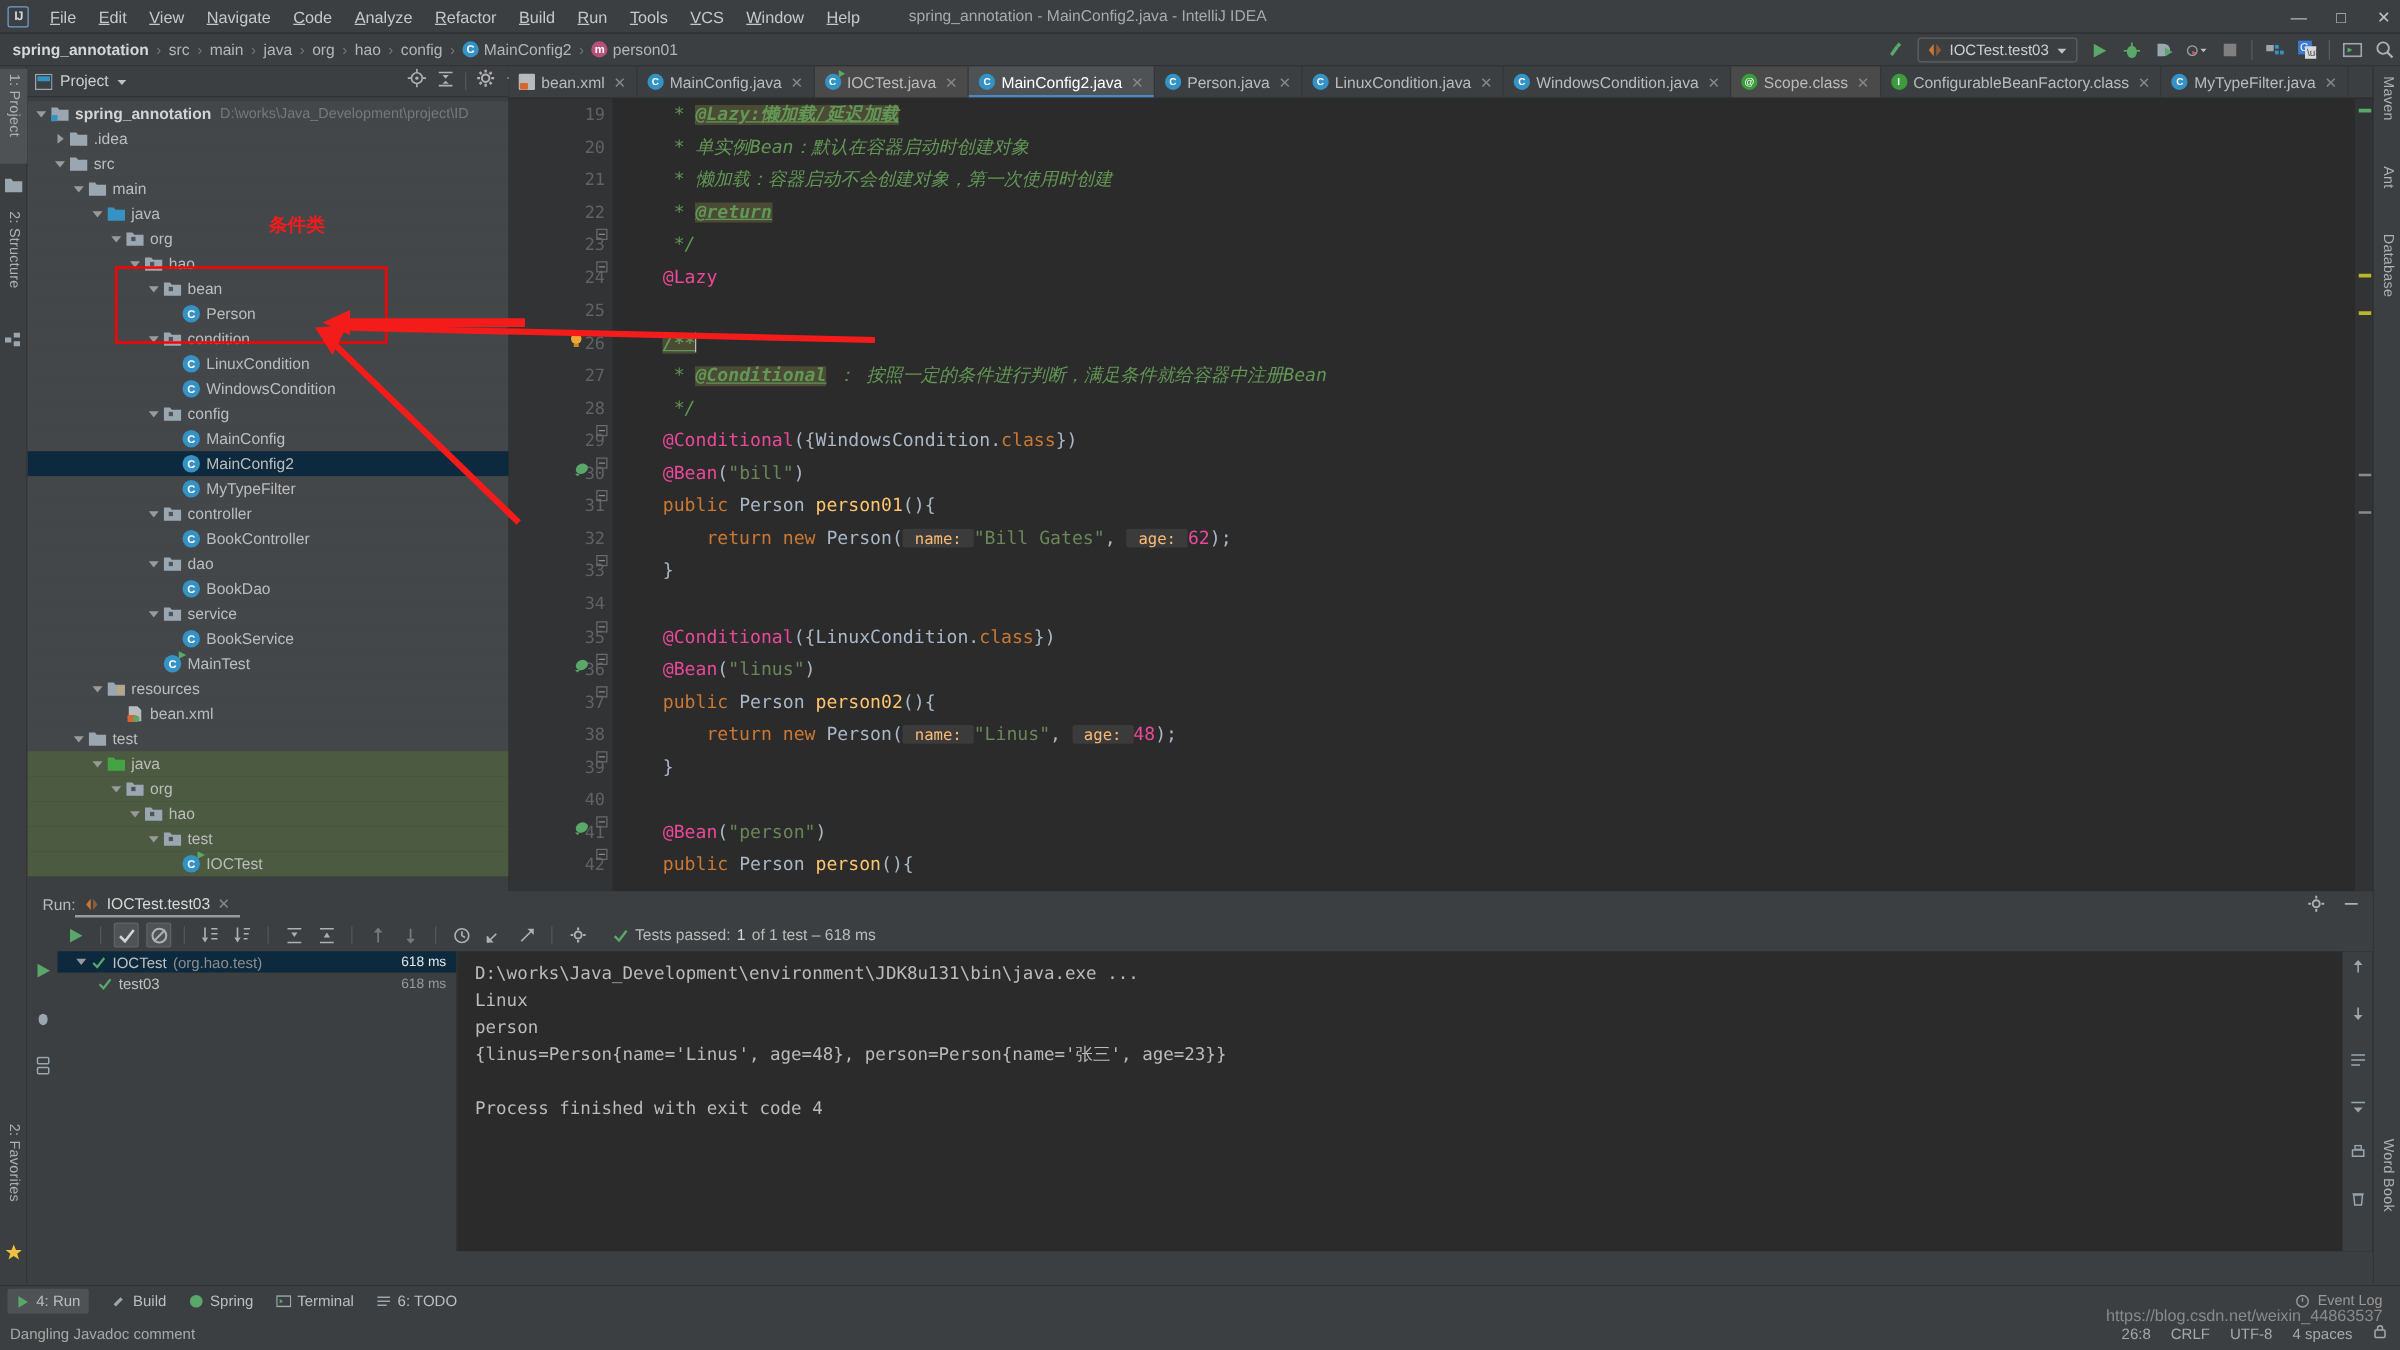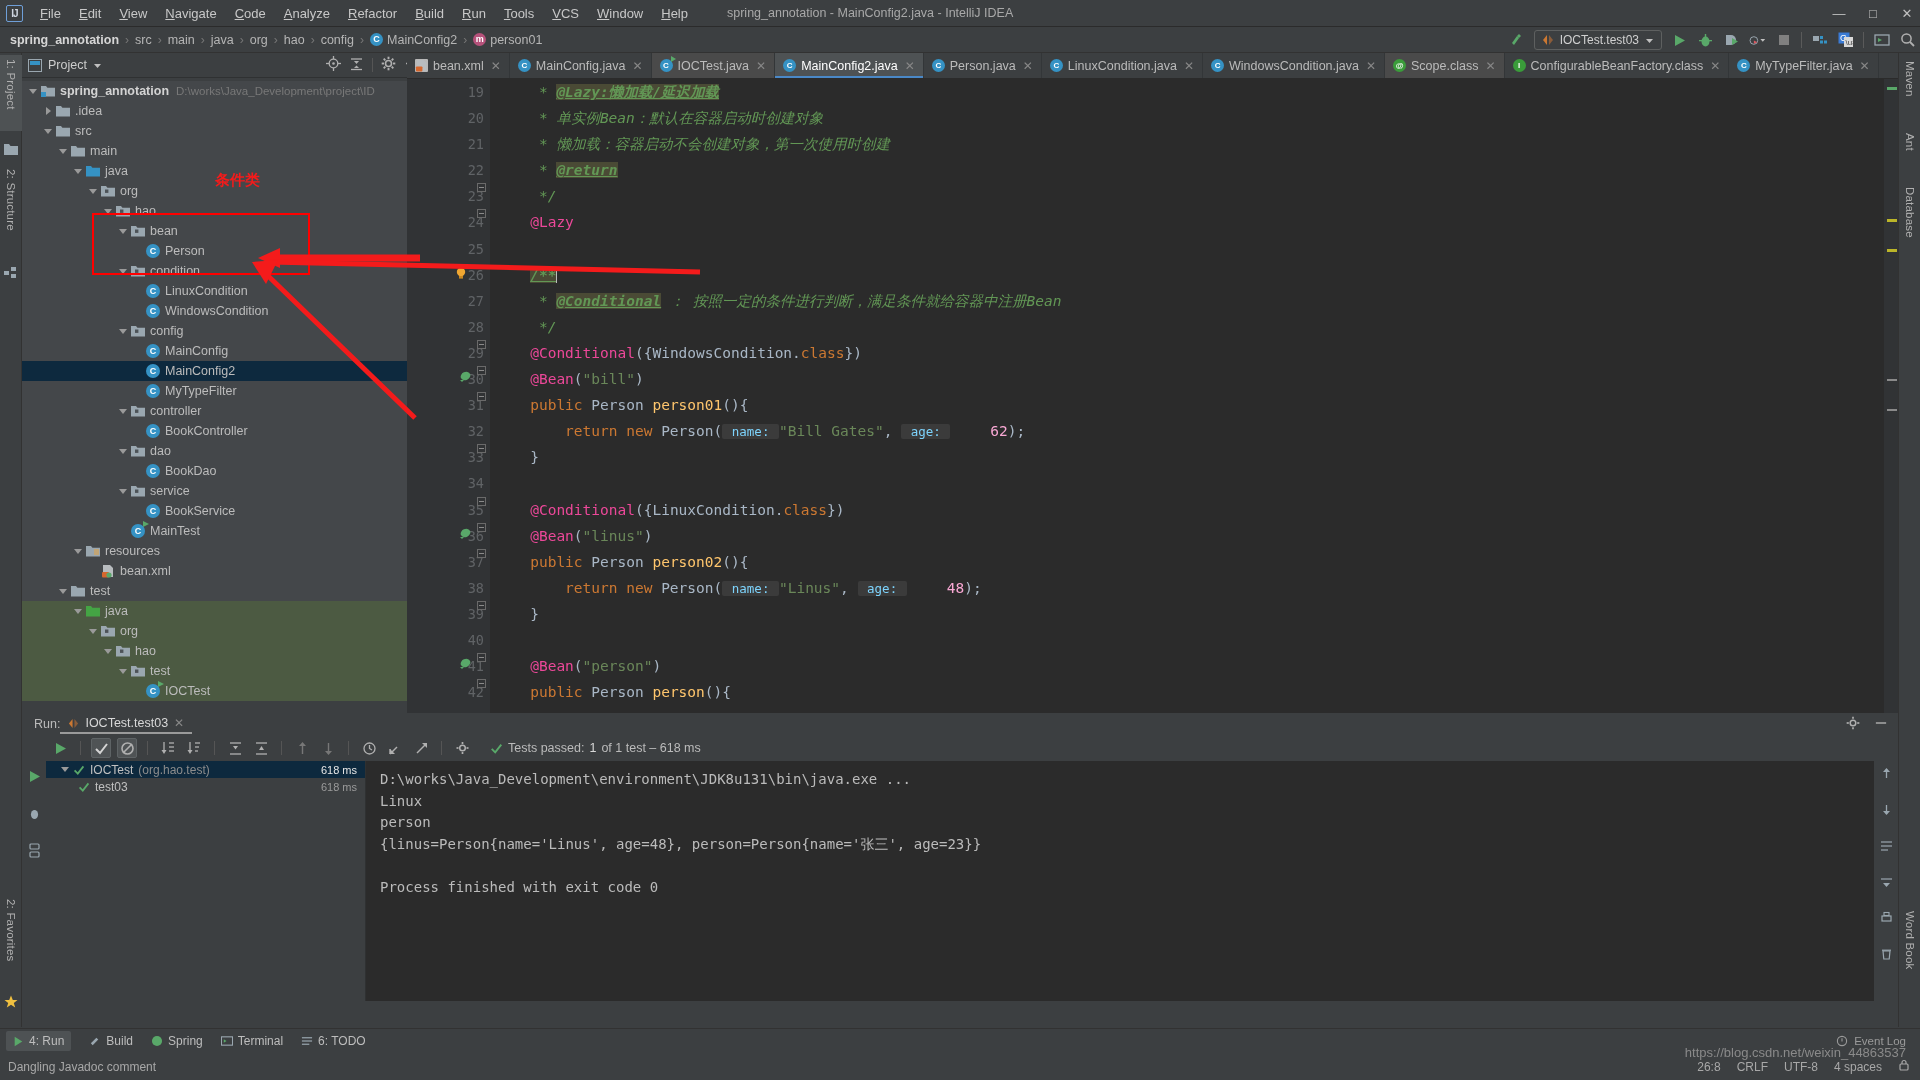--- a/index.html
+++ b/index.html
@@ -168,7 +168,7 @@
   .c-num { color:#f9a8d4;margin-left:40px; }
   .c-def { color:#a9b7c6; }
   .c-mth { color:#ffc66d; }
-  .hint { background:#3b3b3b; color:#7dd3fc; border-radius:2px; padding:0 2px; font-size:12.5px; }
+  .hint { background:#3b3b3b; color:#fdba74; border-radius:2px; padding:0 2px; font-size:12.5px; }
   .caret { display:inline-block; width:1px; height:16px; background:#bbb; vertical-align:-3px; }
 
   

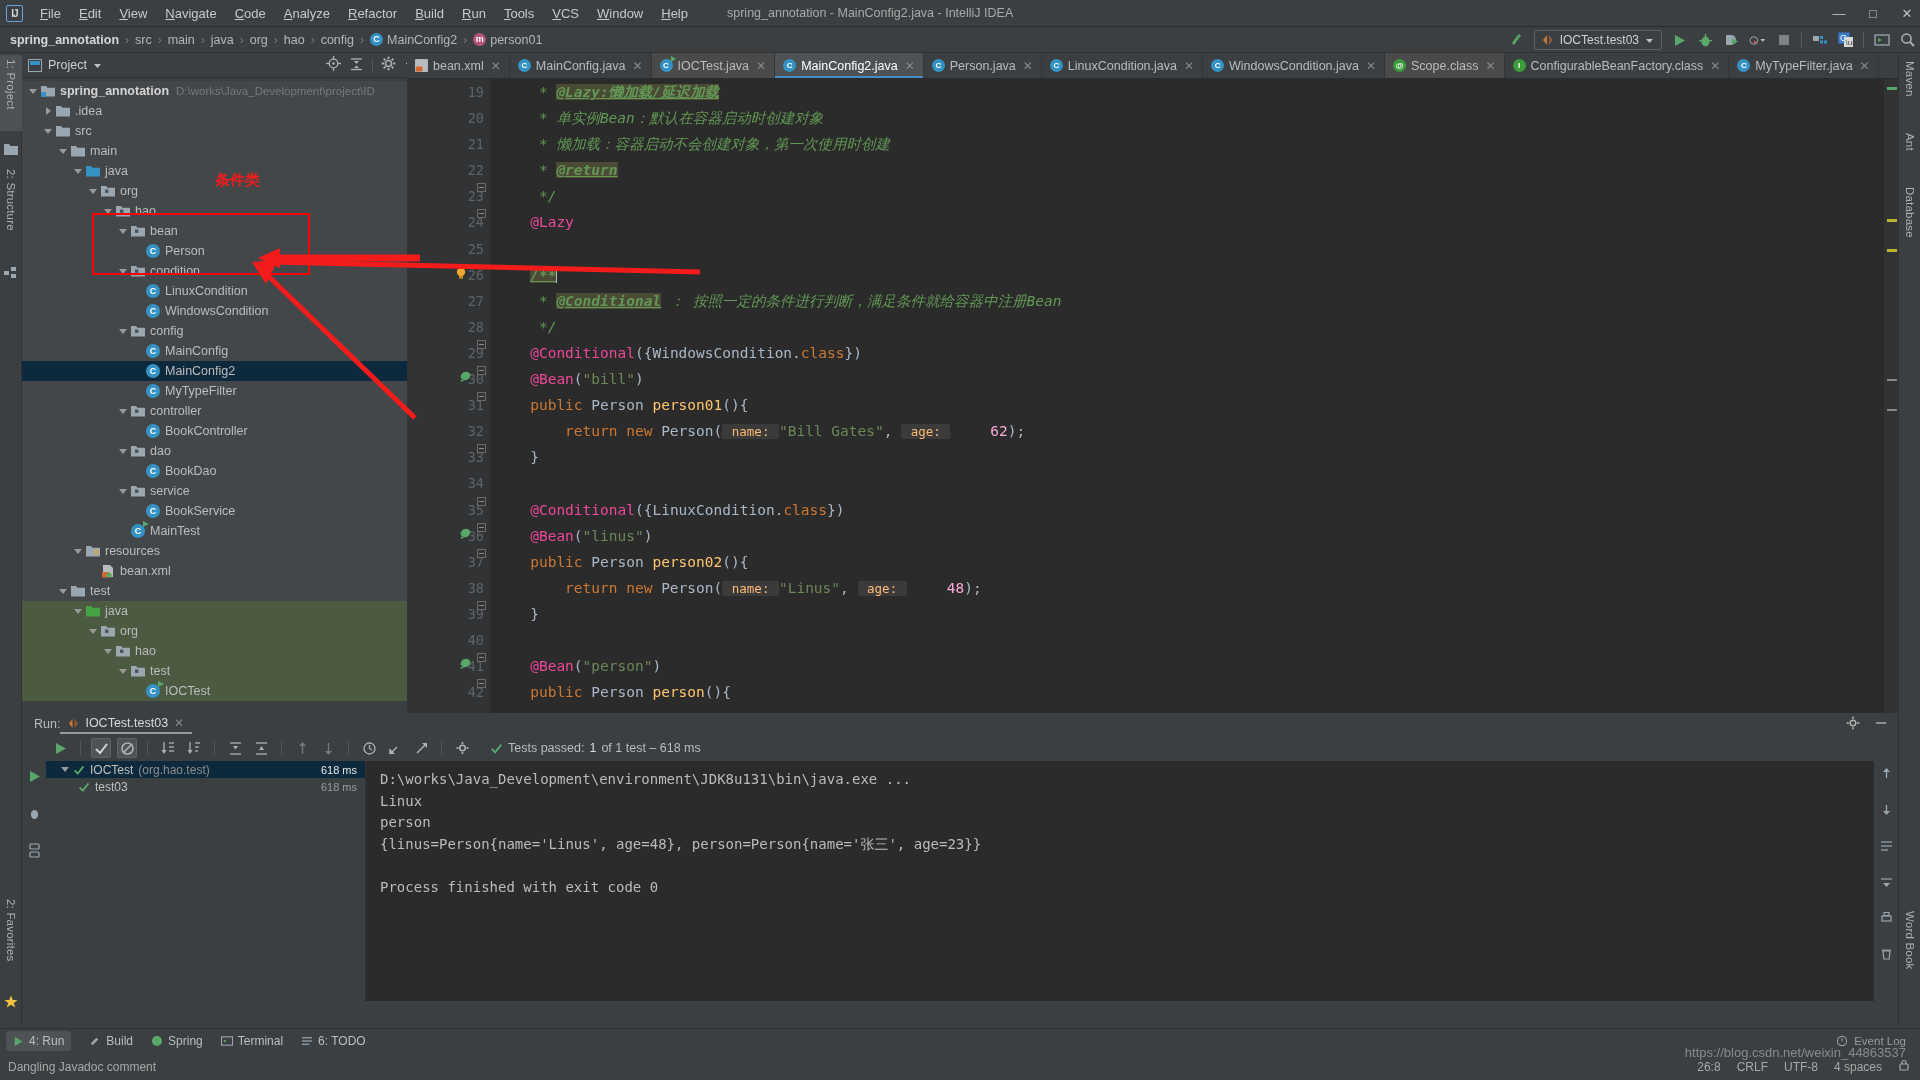--- a/index.html
+++ b/index.html
@@ -165,7 +165,7 @@
   .c-kw  { color:#cc7832; }
   .c-cls { color:#a9b7c6; }
   .c-str { color:#6a8759; }
-  .c-num { color:#f9a8d4;margin-left:40px; }
+  .c-num { color:#ec4899; }
   .c-def { color:#a9b7c6; }
   .c-mth { color:#ffc66d; }
   .hint { background:#3b3b3b; color:#fdba74; border-radius:2px; padding:0 2px; font-size:12.5px; }

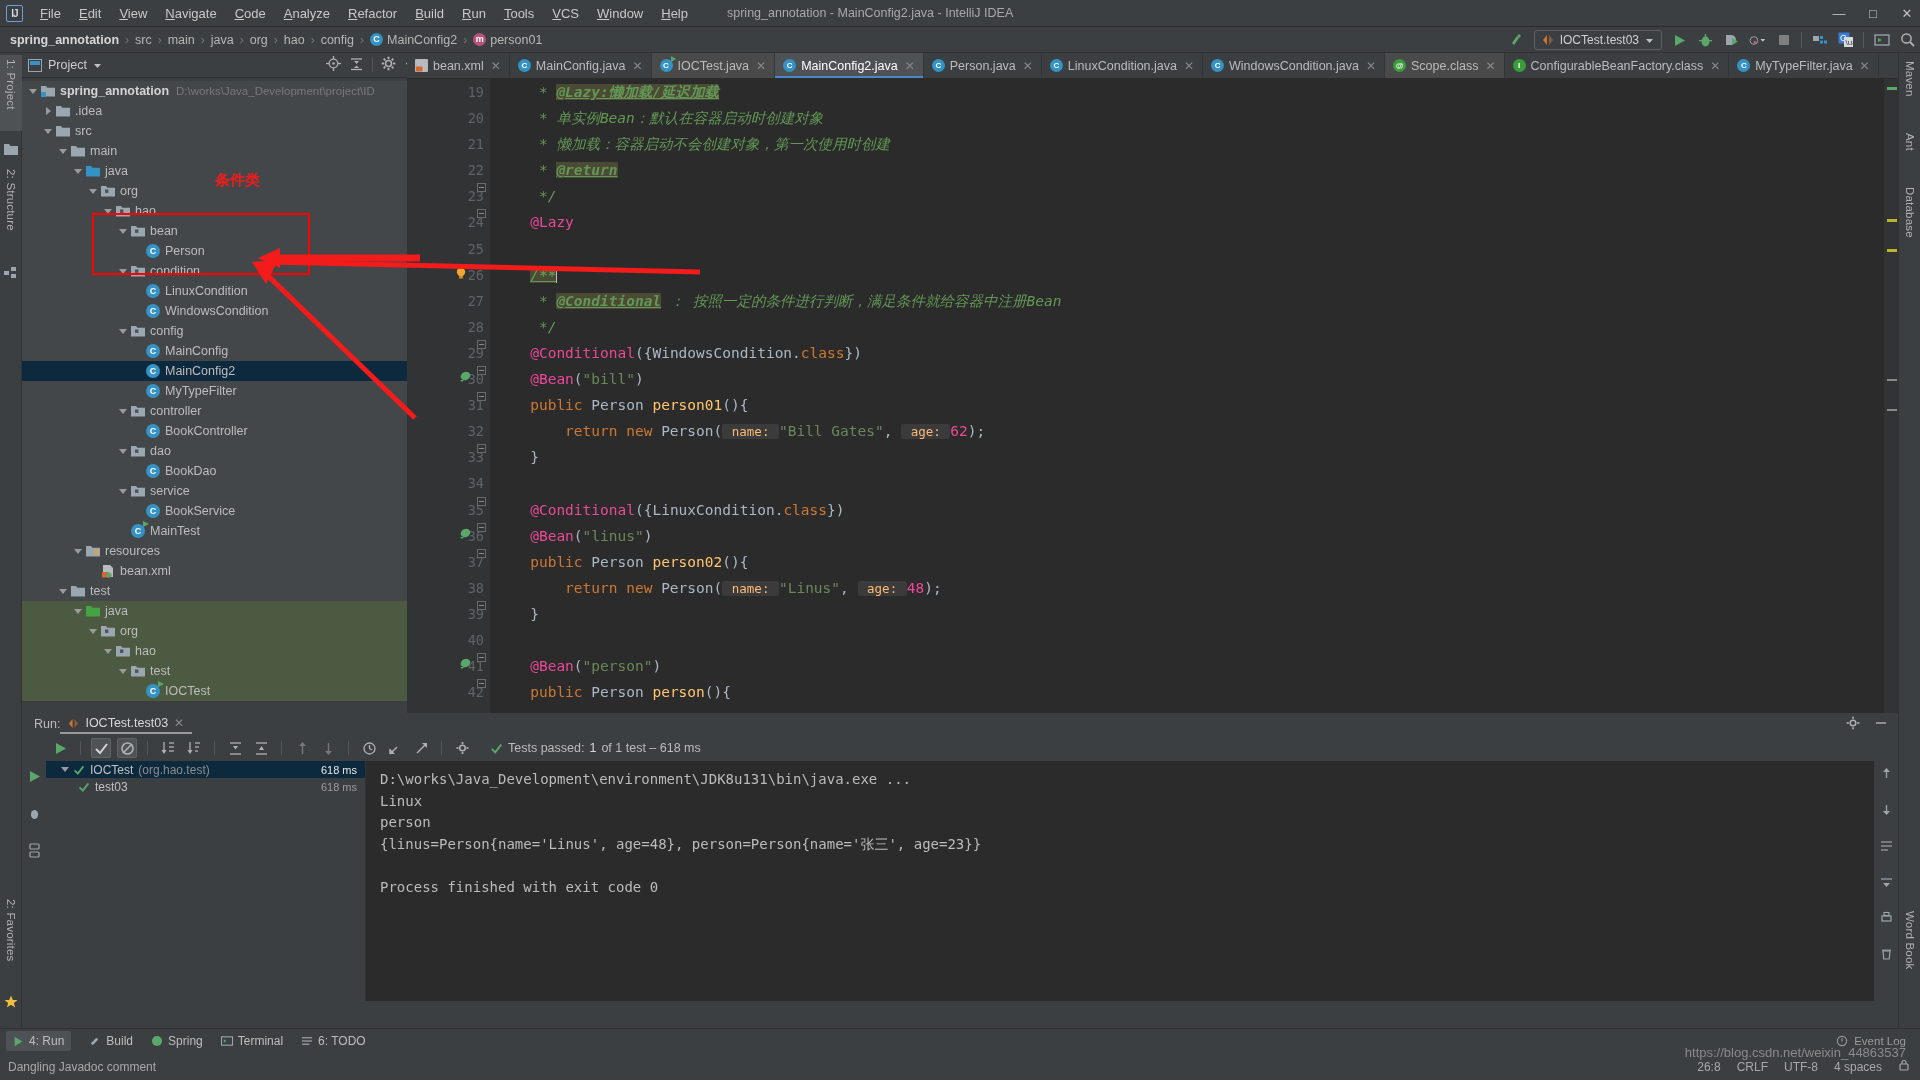--- a/index.html
+++ b/index.html
@@ -1004,7 +1004,7 @@
               <div class="cline">person</div>
               <div class="cline">{linus=Person{name='Linus', age=48}, person=Person{name='张三', age=23}}</div>
               <div class="cline"></div>
-              <div class="cline">Process finished with exit code 0</div>
+              <div class="cline">Process finished with exit code 4</div>
               <div class="console-right">
               <span>
                 <svg width="13" height="13" viewBox="0 0 13 13">

